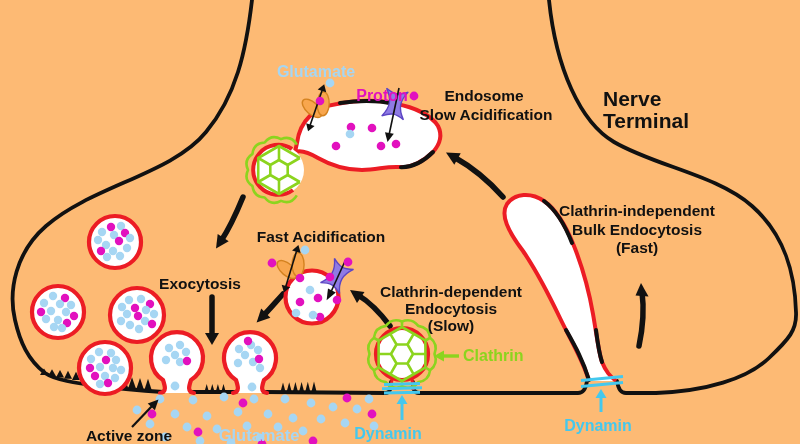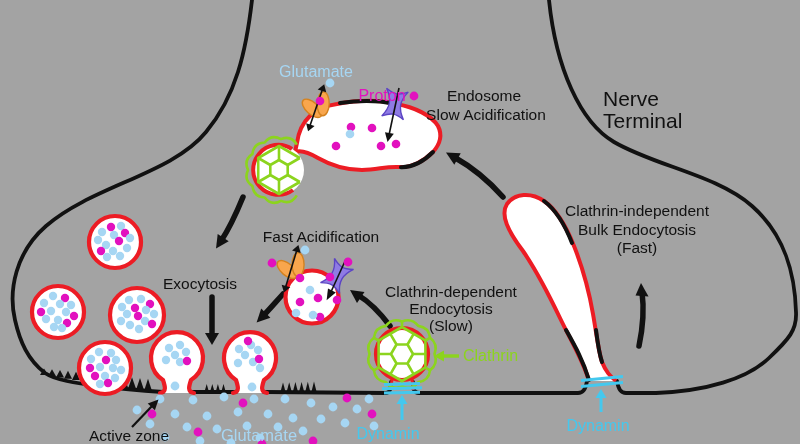--- a/index.html
+++ b/index.html
@@ -3,8 +3,8 @@
 <meta charset="utf-8">
 <style>
   html,body{margin:0;padding:0;background:#fff;}
-  .stage{position:relative;width:800px;height:444px;background:#a3a3a3;overflow:hidden;
-         font-family:"Liberation Sans",sans-serif;}
+  .stage{position:relative;width:800px;height:444px;background:#fdba74;overflow:hidden;
+         font-family:"Liberation Sans",sans-serif;font-weight:bold;}
   svg{position:absolute;left:0;top:0;}
   text{font-family:"Liberation Sans",sans-serif;}
   .lbl{fill:#111;font-size:15.5px;}

